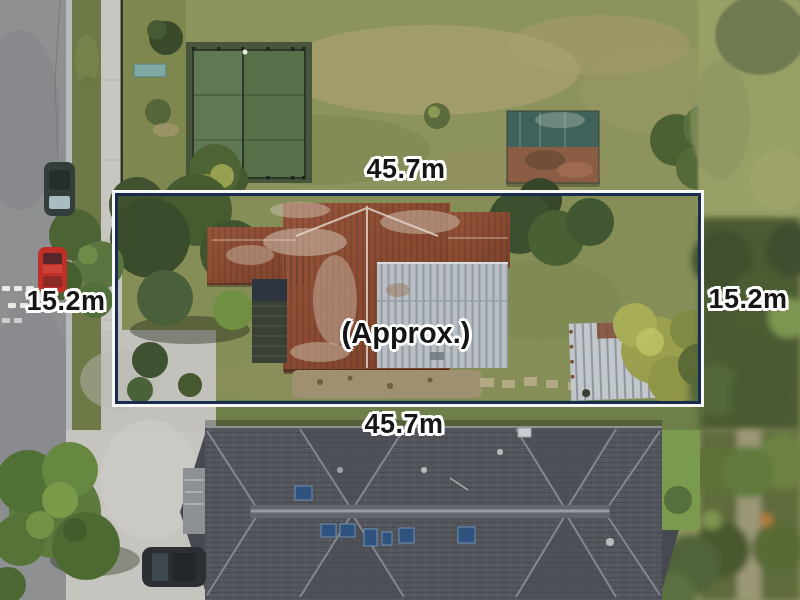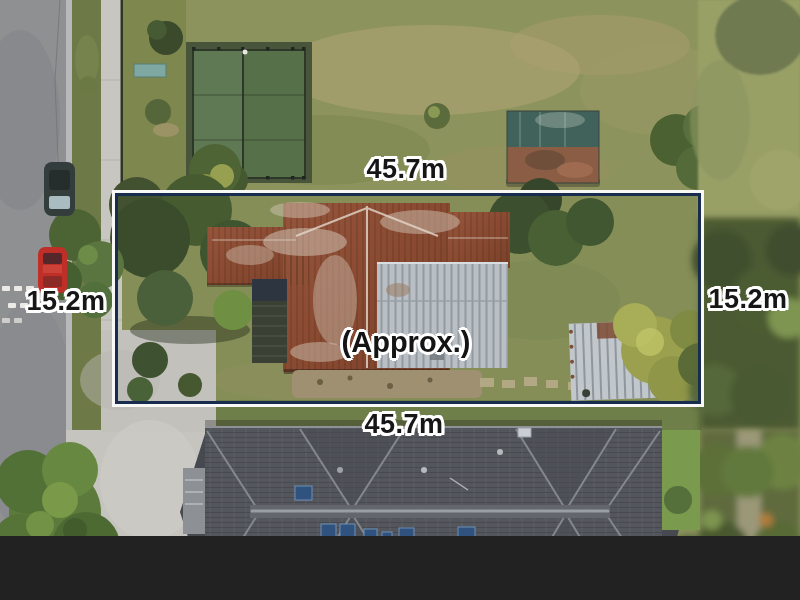--- a/index.html
+++ b/index.html
@@ -4,7 +4,7 @@
 <style>
   html,body{margin:0;padding:0;background:#222;}
   .stage{
-    position:relative;width:800px;height:536px;overflow:hidden;
+    position:relative;width:800px;height:600px;overflow:hidden;
     background:#8d935c;
     font-family:"Liberation Sans","DejaVu Sans",sans-serif;
   }

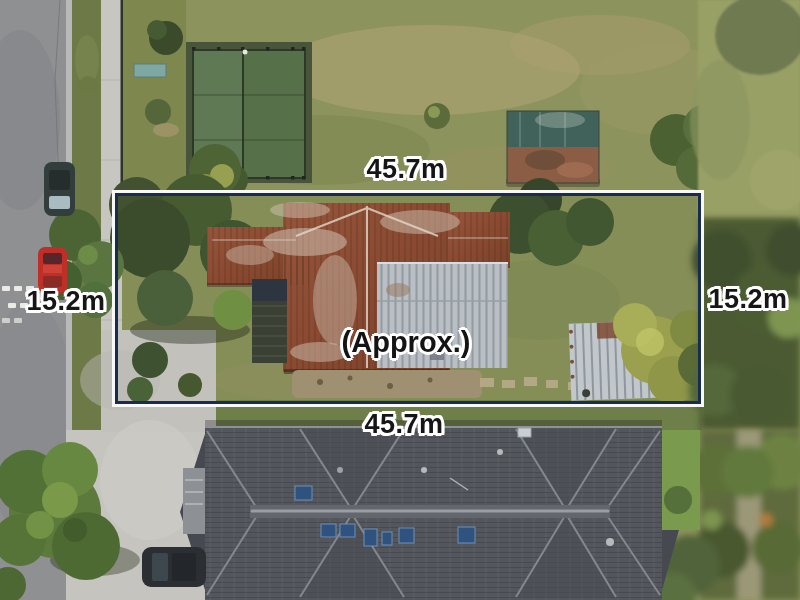--- a/index.html
+++ b/index.html
@@ -36,7 +36,7 @@
   }
   .area-label .sup{font-size:32px;position:relative;top:-20px;margin-left:3px;letter-spacing:0;}
   .approx-label{
-    position:absolute;left:406px;top:328px;transform:translateX(-50%);
+    position:absolute;left:406px;top:319px;transform:translateX(-50%);
     font-weight:bold;font-size:29px;line-height:1;color:#141414;white-space:nowrap;
     text-shadow:
       -3px 0 0 #fff,3px 0 0 #fff,0 -3px 0 #fff,0 3px 0 #fff,

